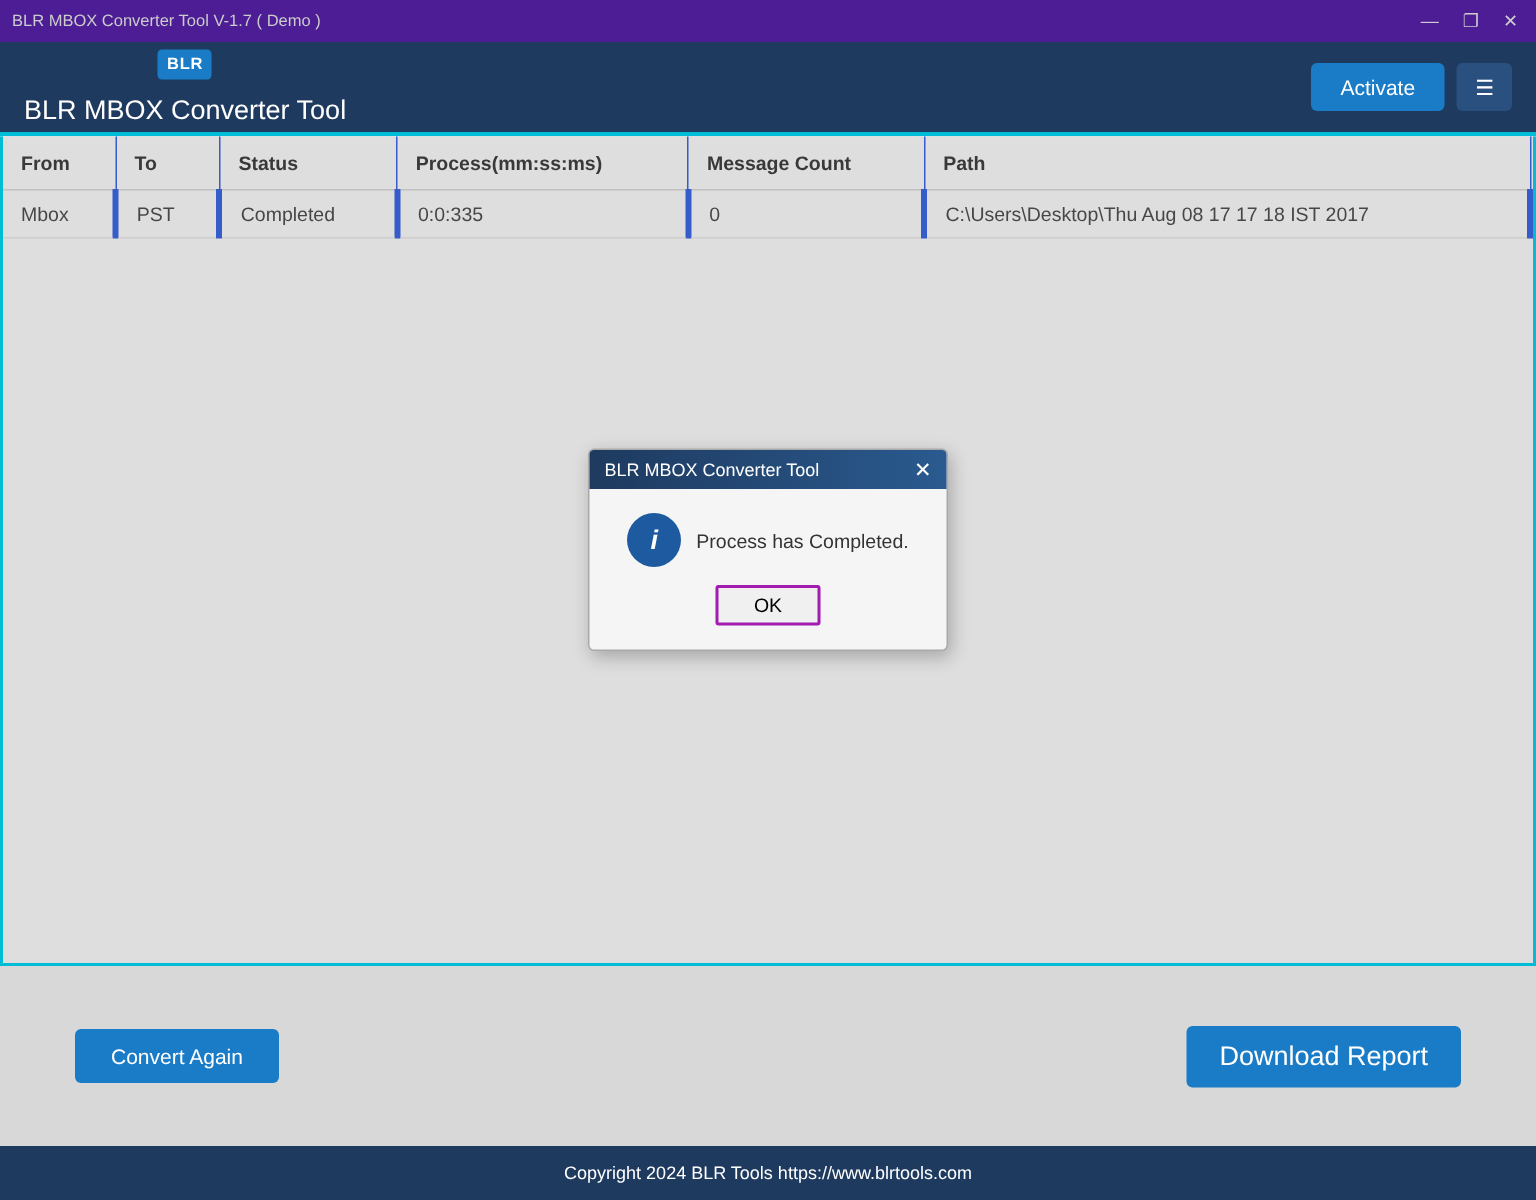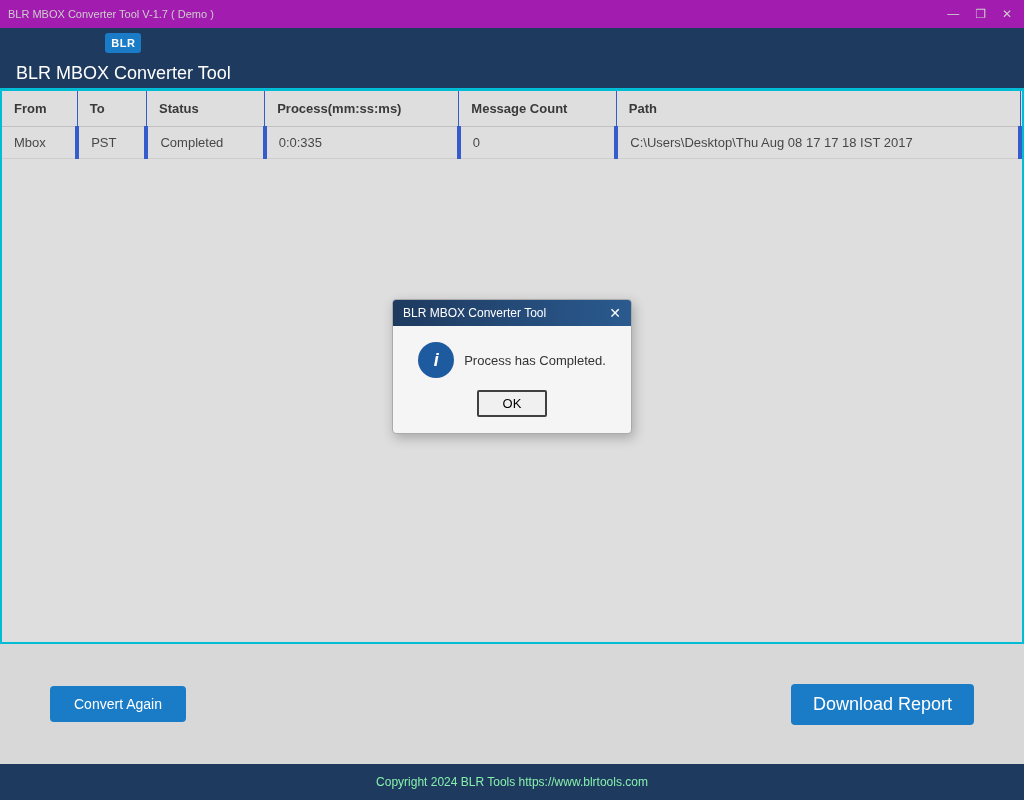--- a/index.html
+++ b/index.html
@@ -15,7 +15,7 @@
 
     
     .title-bar {
-      background: #a21caf;
+      background: #4c1d95;
       height: 28px;
       display: flex;
       align-items: center;

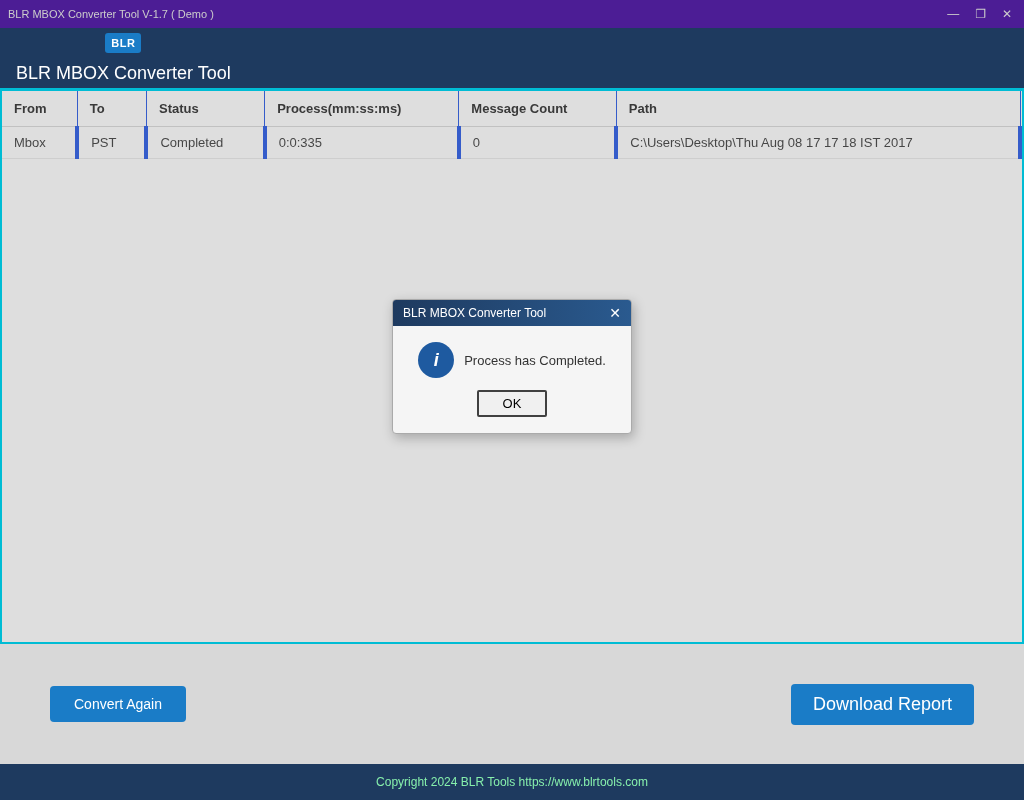--- a/index.html
+++ b/index.html
@@ -274,6 +274,10 @@
   <div class="navbar-brand">
     <span class="brand-logo">BLR</span>
     <span class="brand-title">BLR MBOX Converter Tool</span>
+  </div>
+  <div class="navbar-actions">
+    <button class="activate-btn">Activate</button>
+    <button class="menu-btn">☰</button>
   </div>
 </div>
 

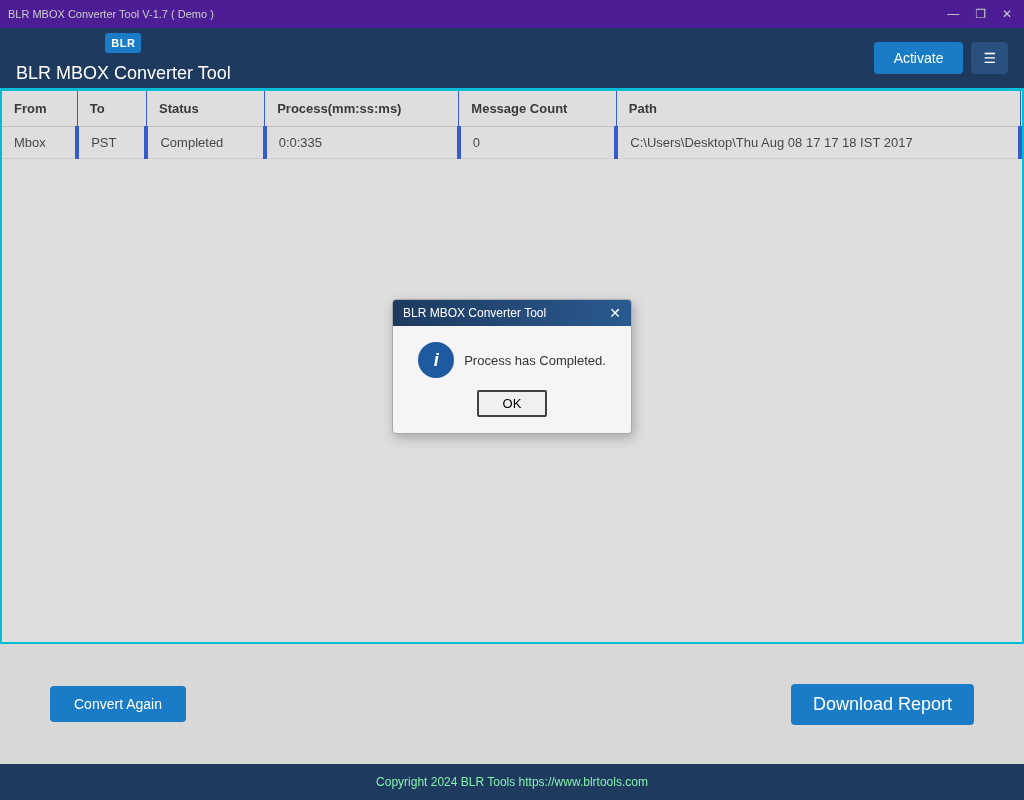--- a/index.html
+++ b/index.html
@@ -208,7 +208,7 @@
     }
     .dialog-ok-btn {
       background: #f0f0f0;
-      border: 2px solid #404040;
+      border: 2px solid #a21caf;
       padding: 4px 24px;
       font-size: 13px;
       cursor: pointer;

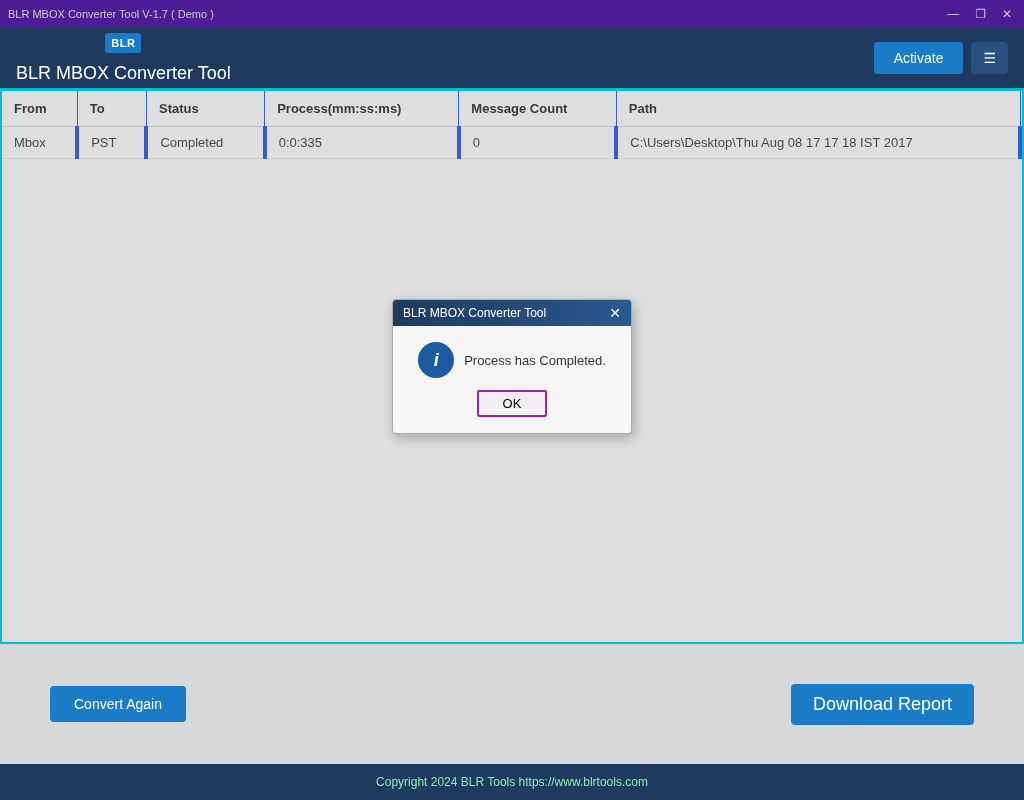--- a/index.html
+++ b/index.html
@@ -254,7 +254,7 @@
       flex-shrink: 0;
     }
     .footer-text {
-      color: #86efac;
+      color: #ffffff;
       font-size: 12px;
     }
   </style>

